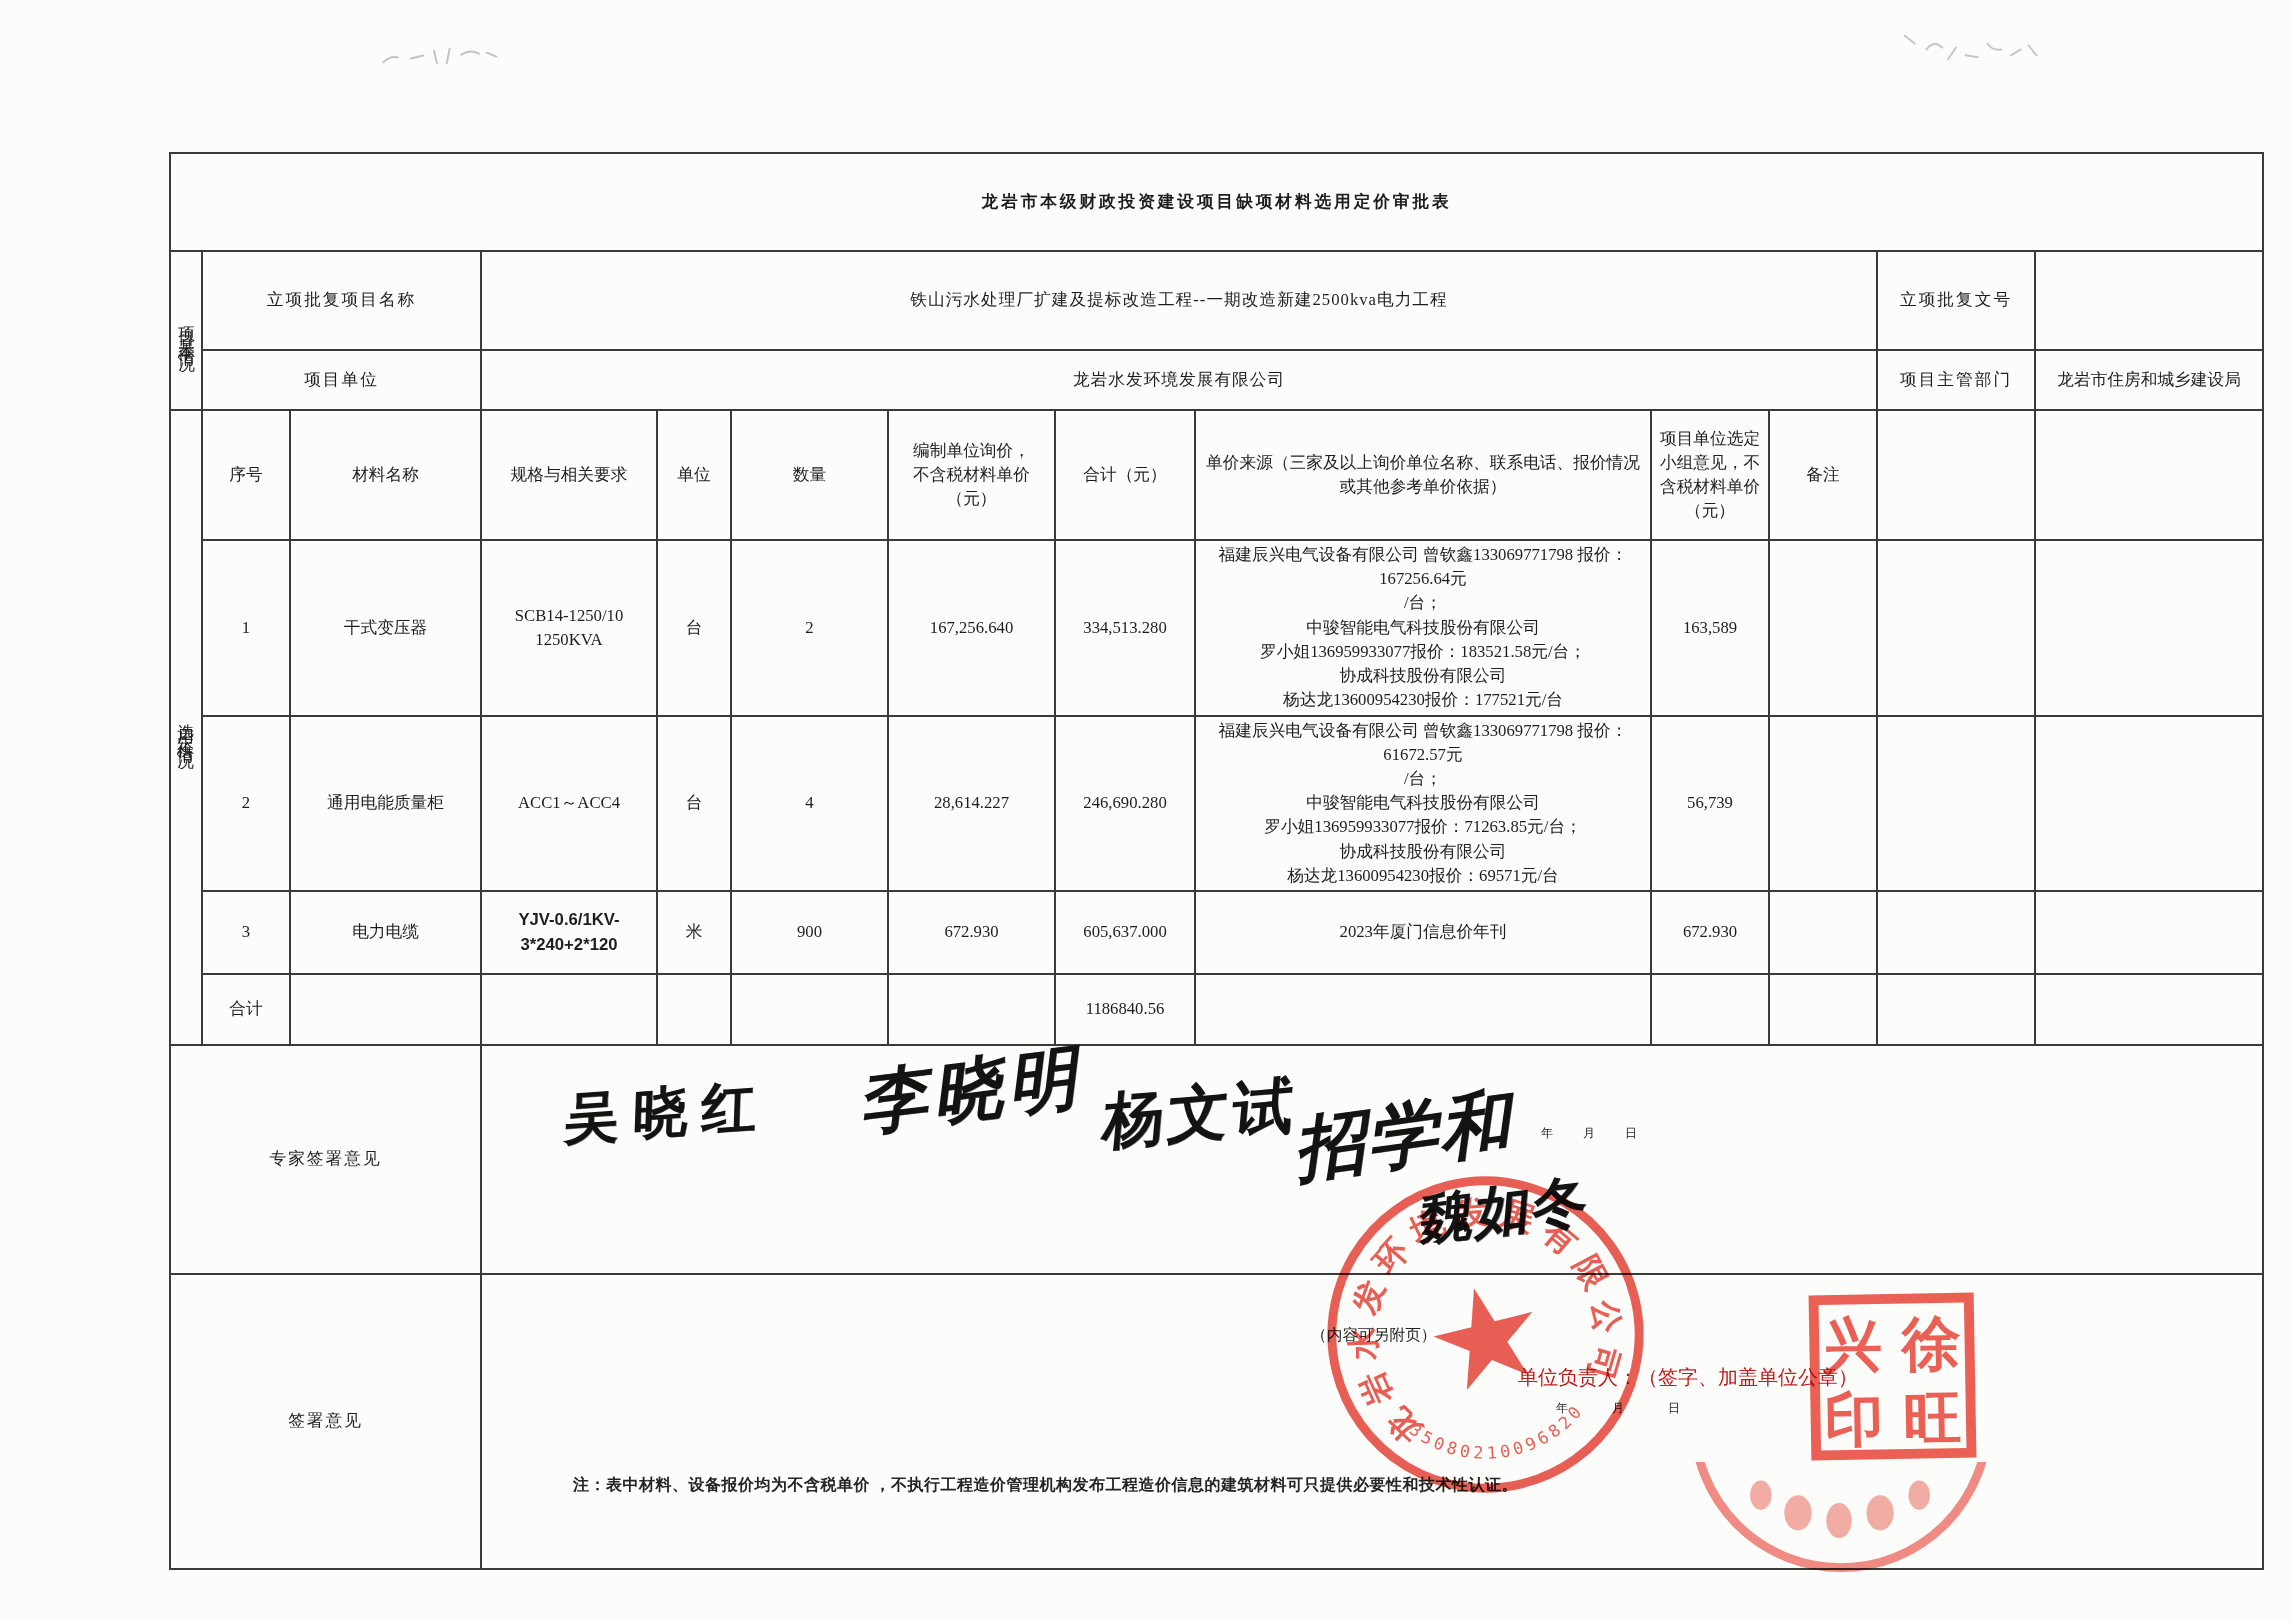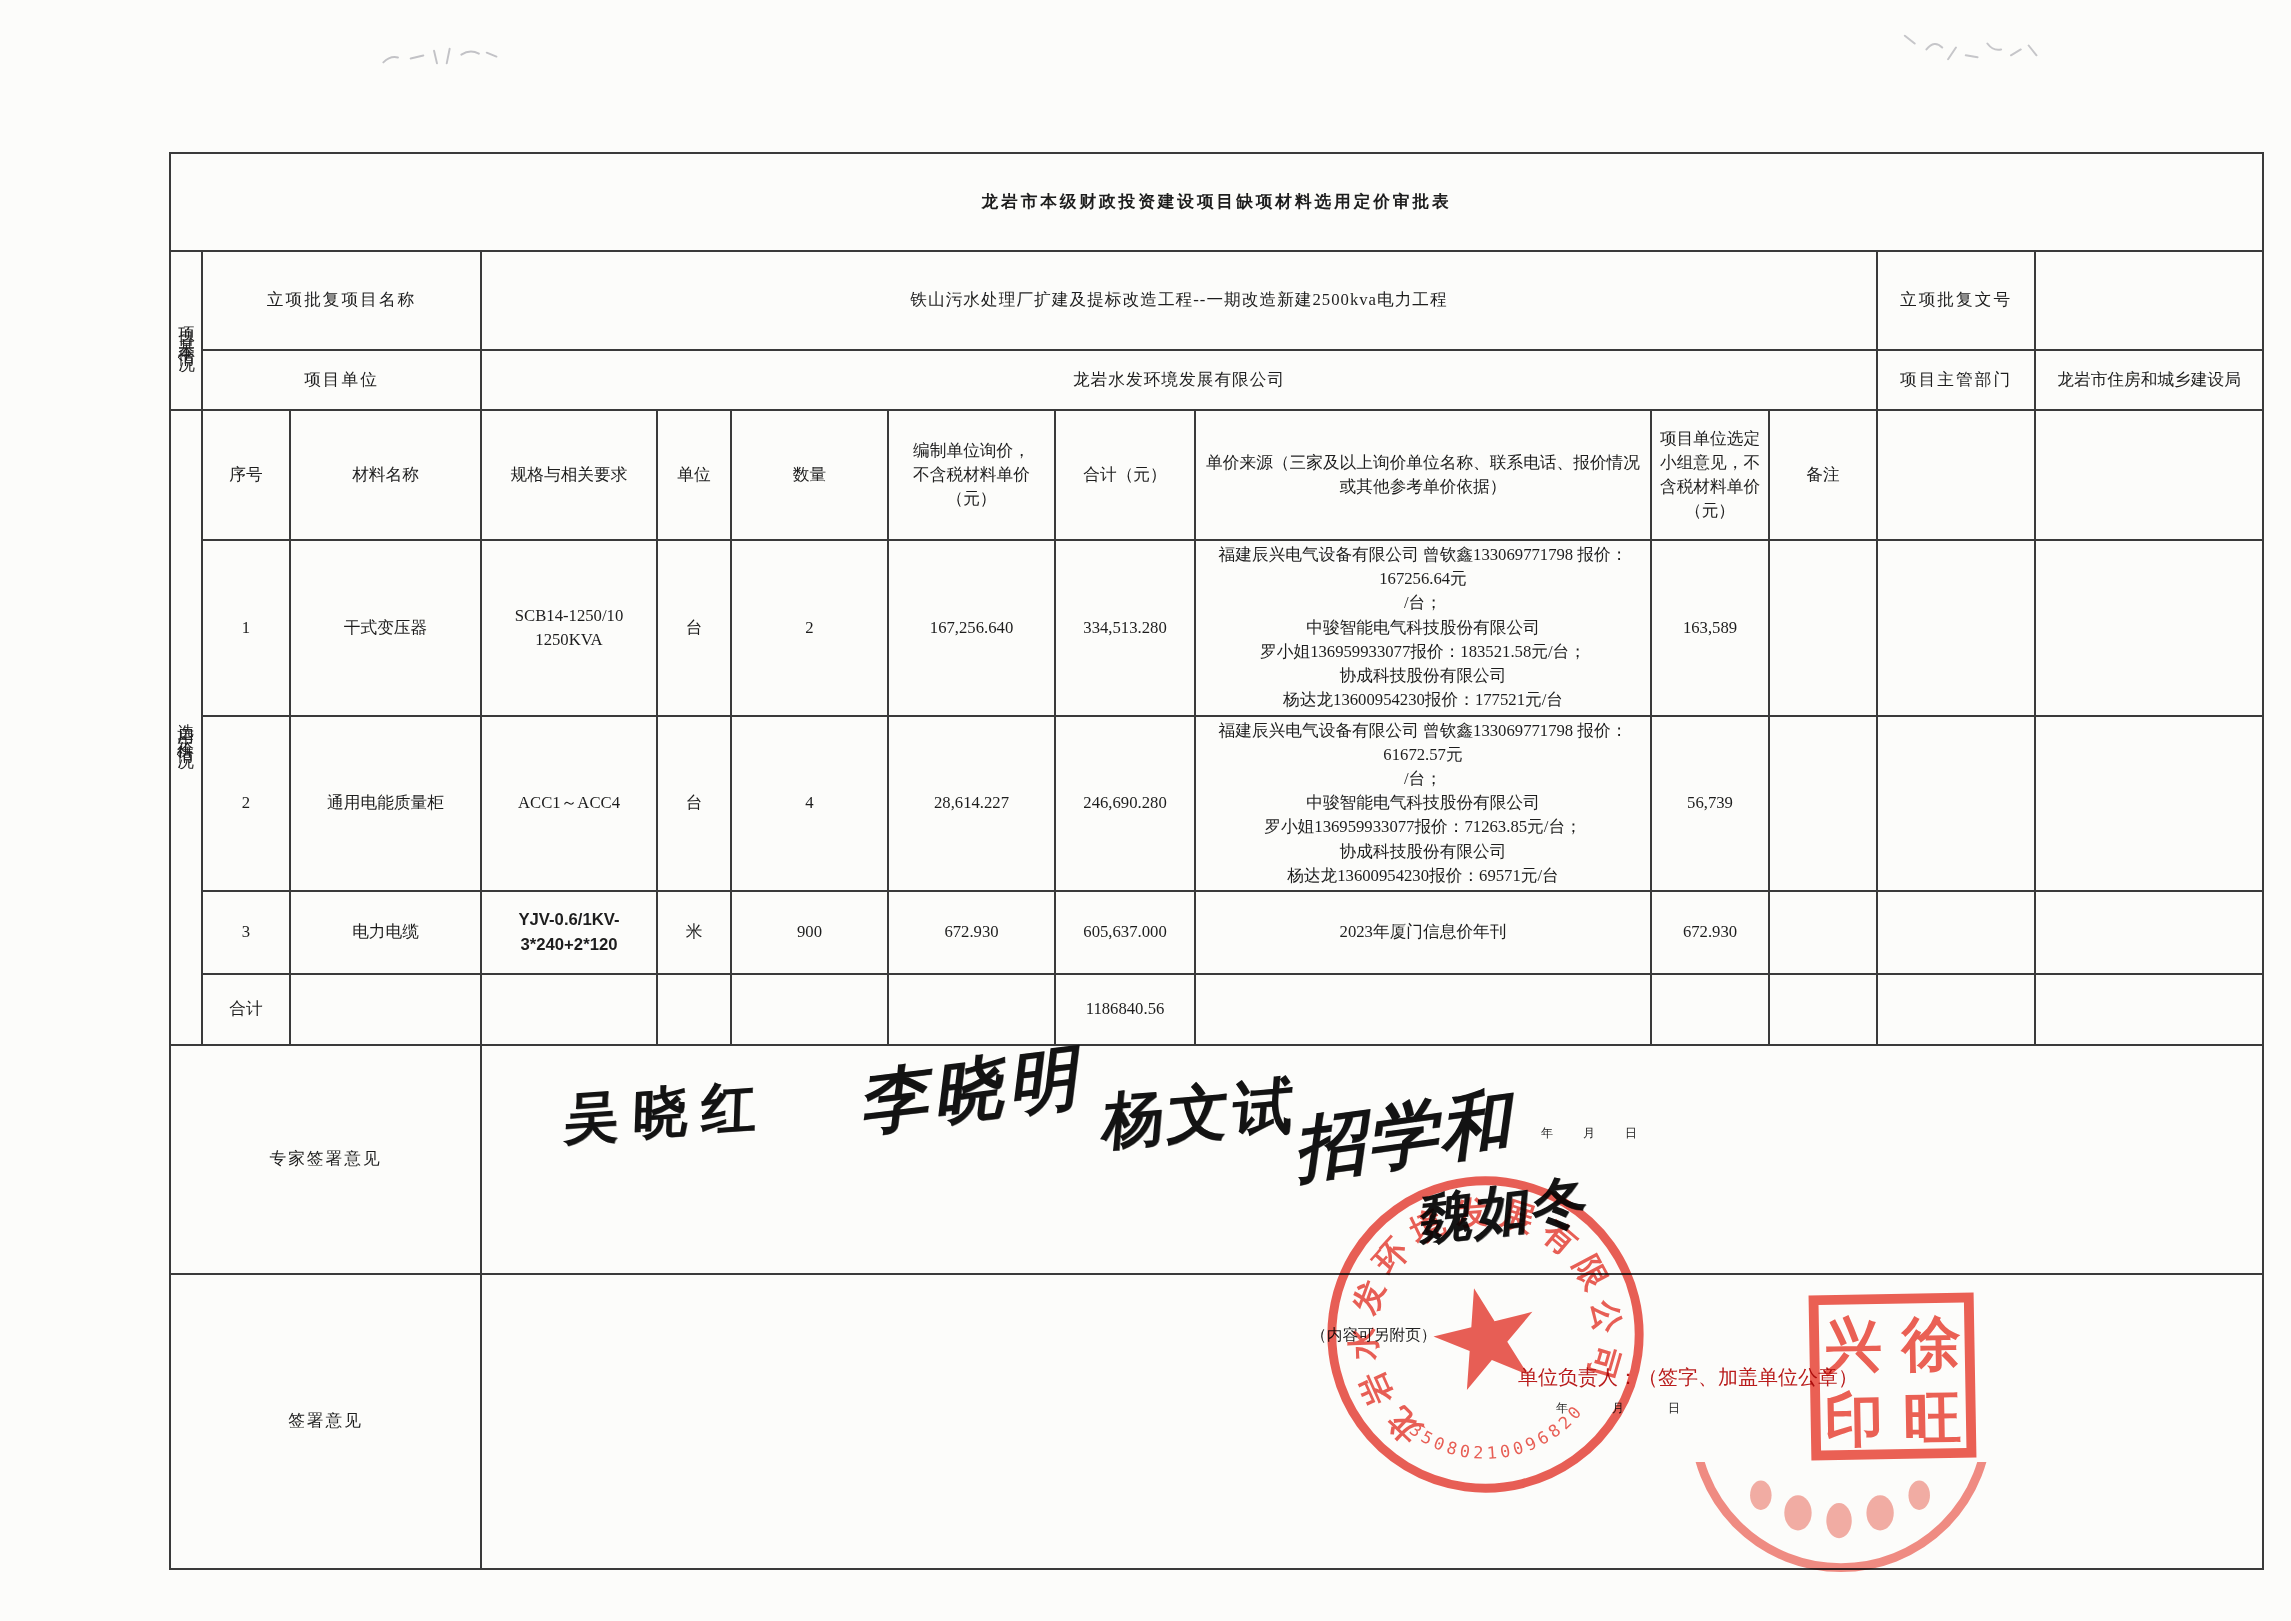--- a/index.html
+++ b/index.html
@@ -219,6 +219,7 @@
   </tbody>
     </table>
 
+  <div class="footnote">注：表中材料、设备报价均为不含税单价 ，不执行工程造价管理机构发布工程造价信息的建筑材料可只提供必要性和技术性认证。</div>
 
   <div class="overlay">
 

